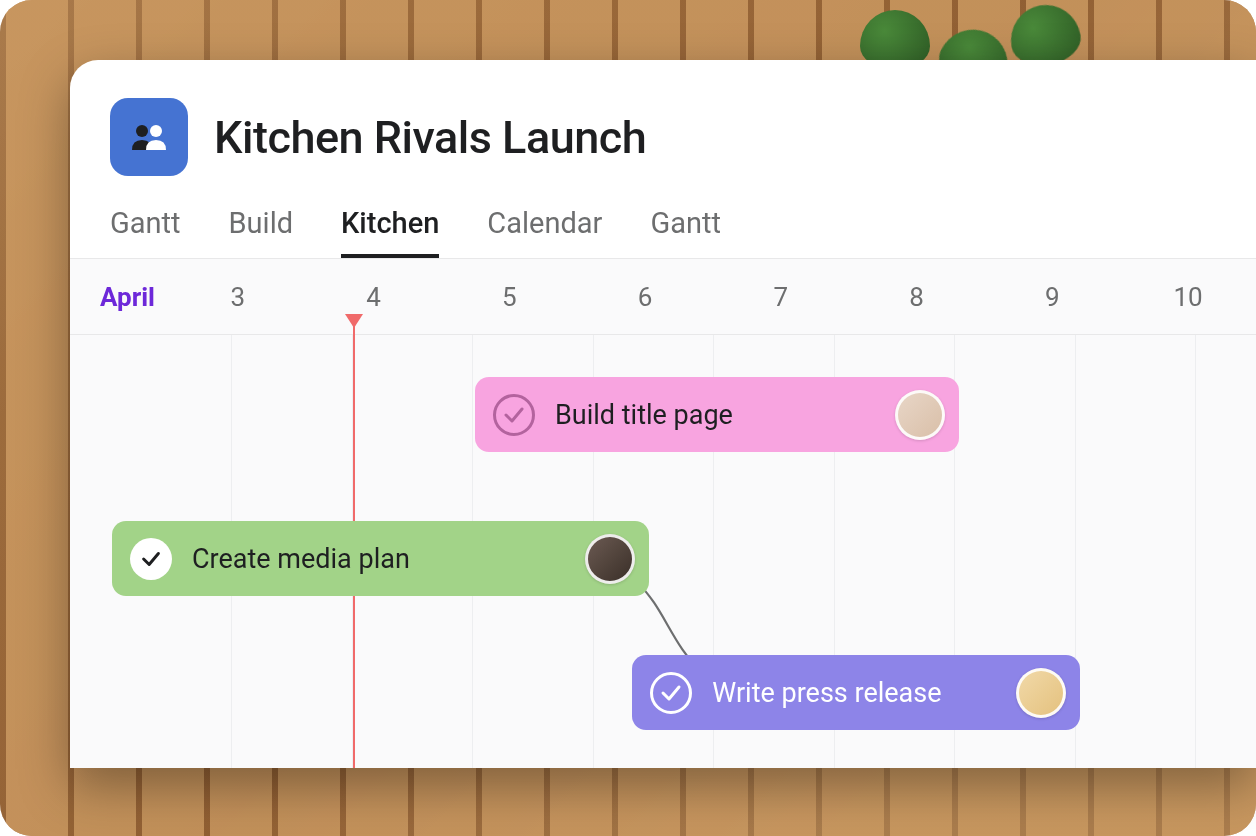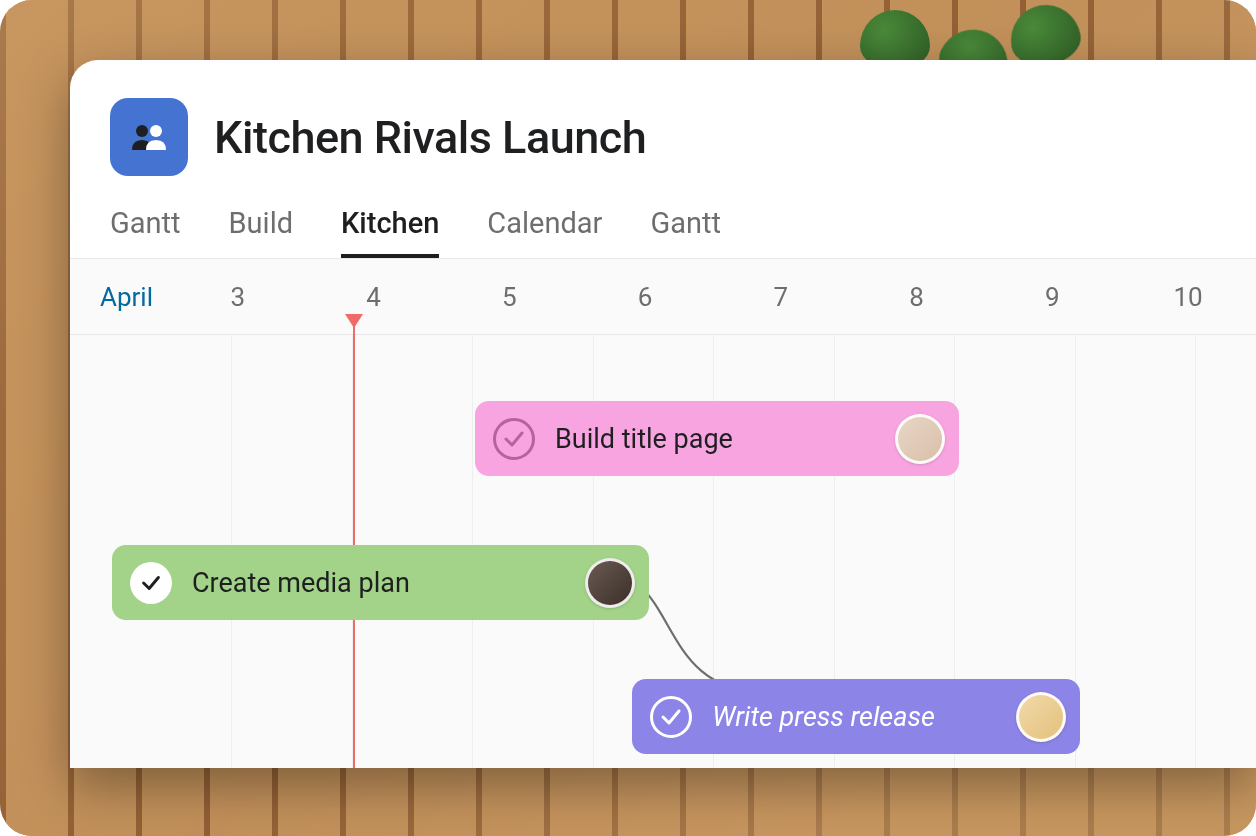--- a/index.html
+++ b/index.html
@@ -108,7 +108,8 @@
       position: absolute;
       left: 30px;
       font-size: 26px;
-      color: #0369a1;
+      color: #6d28d9;
+      font-weight: bold;
     }
     .date-cols {
       position: absolute;

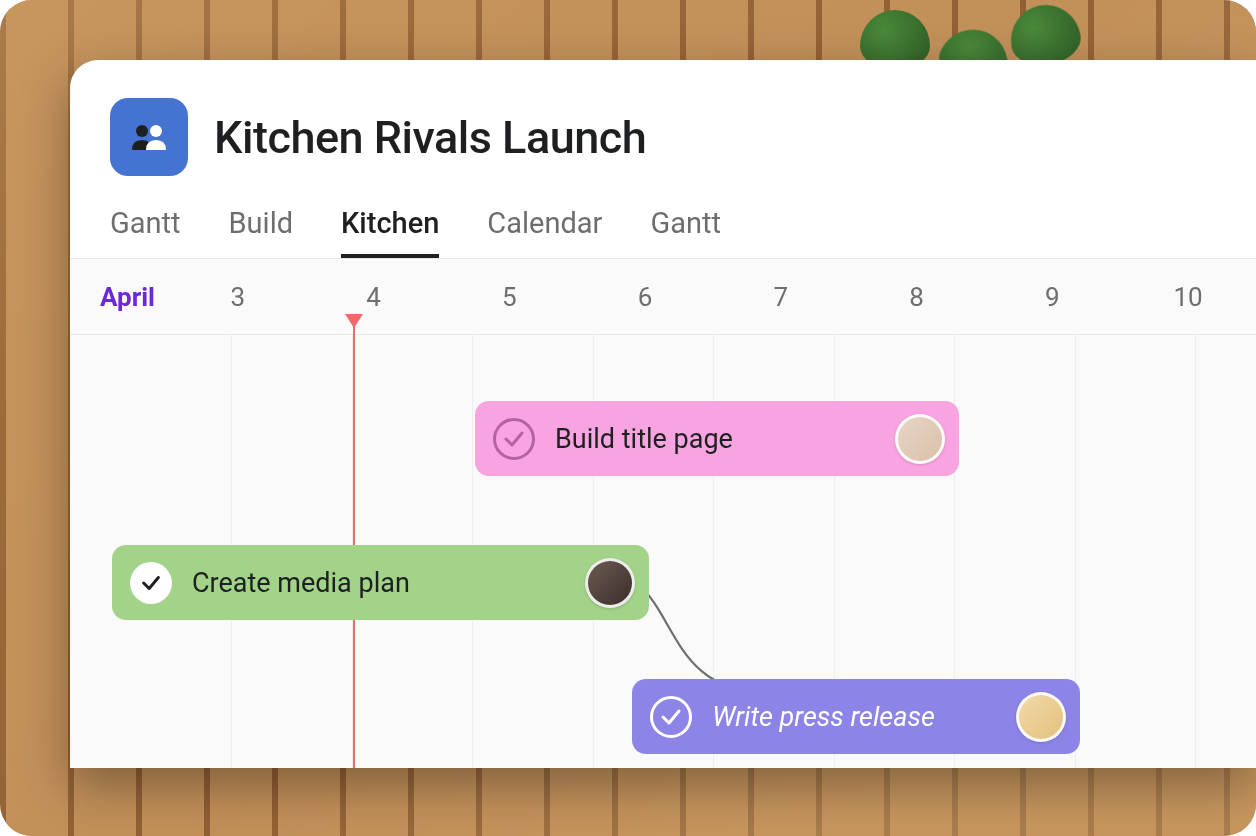--- a/index.html
+++ b/index.html
@@ -178,7 +178,6 @@
       padding: 0 14px 0 18px;
       cursor: pointer;
       gap: 20px;
-      margin-top: 24px;
     }
     .task-check {
       width: 42px;

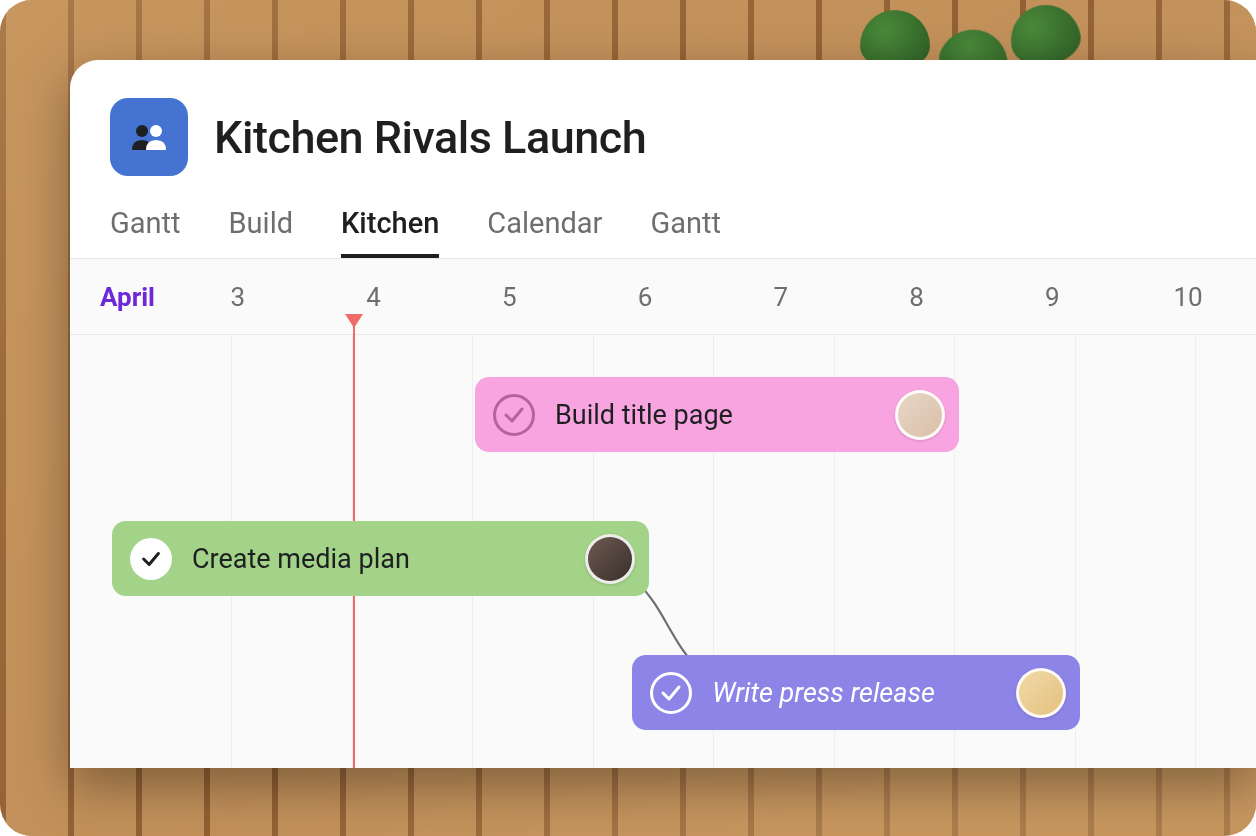--- a/index.html
+++ b/index.html
@@ -208,7 +208,7 @@
     .task-green .task-check { background: #ffffff; }
     .task-purple { background: #8d84e8; }
     .task-purple .task-check { border: 3px solid #ffffff; }
-    .task-purple .task-label { color: #ffffff; font-style: italic; }
+    .task-purple .task-label { color: #ffffff; }
     .dep-arrow {
       position: absolute;
       pointer-events: none;

